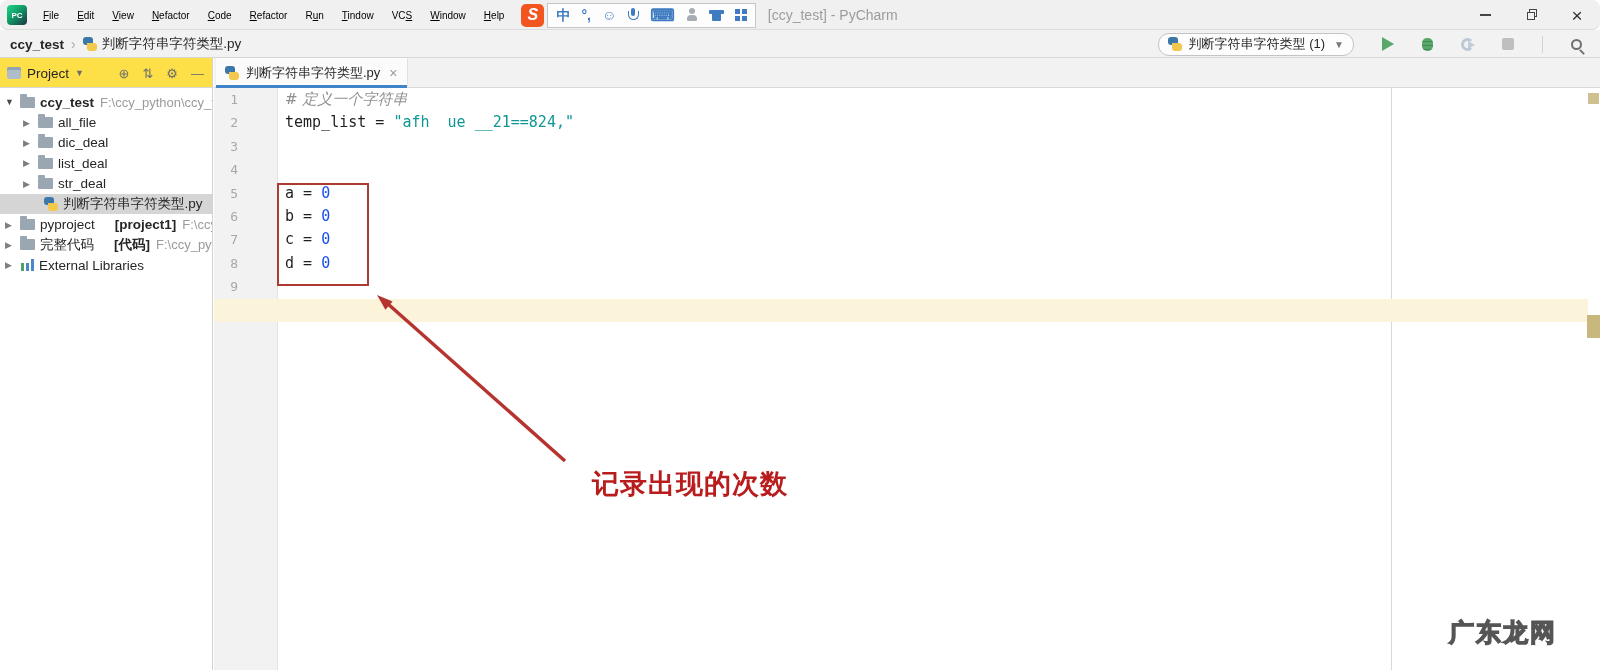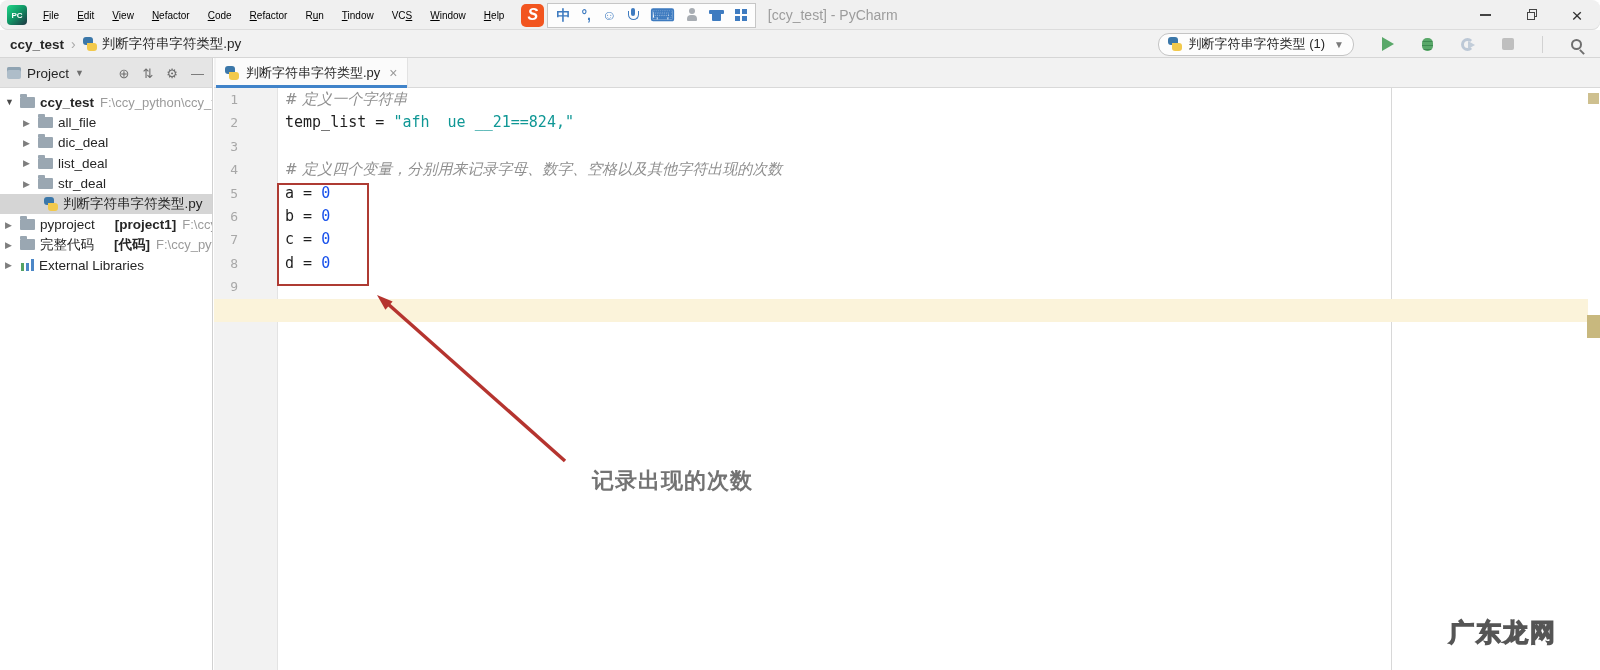--- a/index.html
+++ b/index.html
@@ -69,7 +69,7 @@
   
   .main { position:absolute; top:58px; left:0; right:0; bottom:0; }
   .project { position:absolute; left:0; top:0; width:213px; height:100%; background:#fff; border-right:1px solid #D1D1D1; }
-  .phead { height:30px; background:#e5e5e5; box-shadow:inset 0 -1px 0 #D9D9D9;
+  .phead { height:30px; background:#fde047; box-shadow:inset 0 -1px 0 #D9D9D9;
            display:flex; align-items:center; padding:0 8px 0 7px; gap:6px; font-size:13.5px; color:#262626; }
   .i-panel { width:14px; height:12px; background:#AEBDC9; border-radius:2px; box-shadow:inset 0 3px 0 #8FA3B2; }
   .phead .arrow { font-size:9px; color:#6E6E6E; }

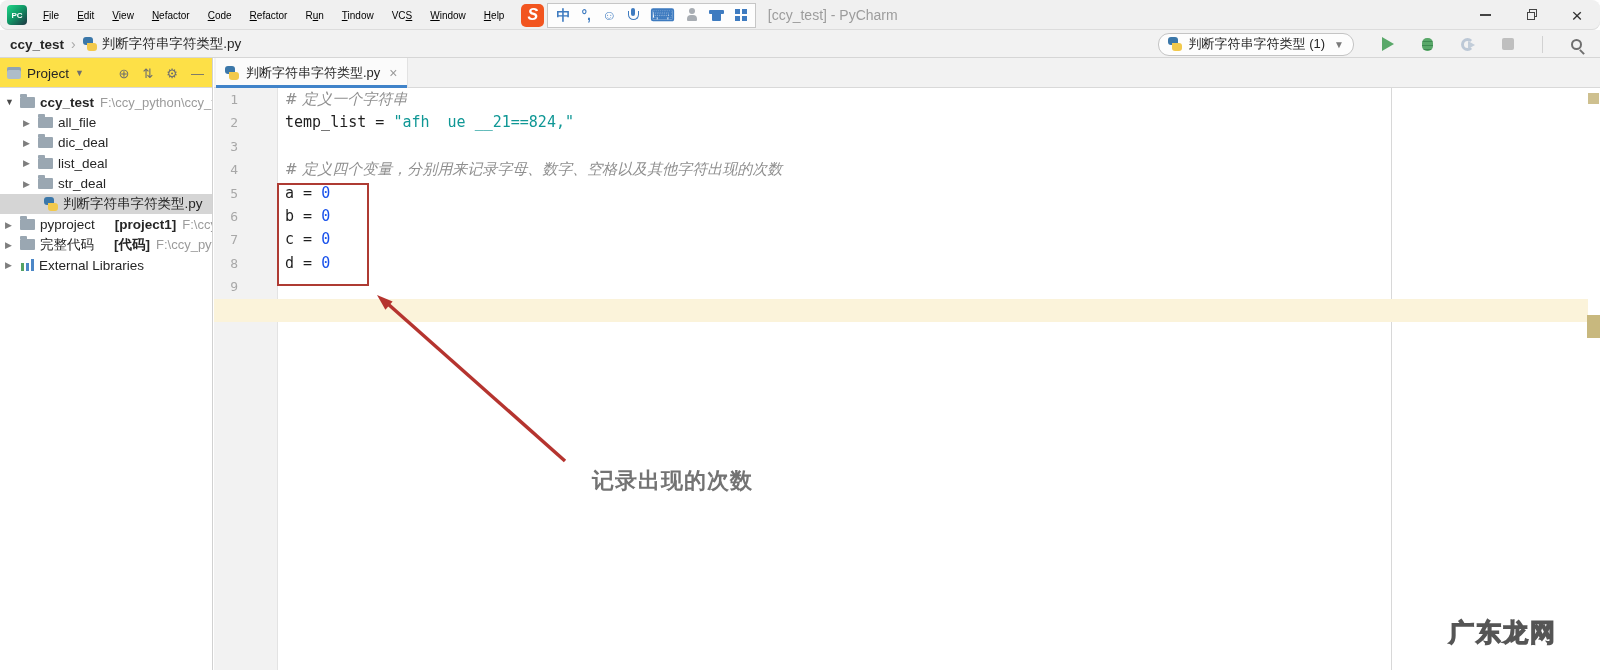--- a/index.html
+++ b/index.html
@@ -296,7 +296,6 @@
           <div class="ed-line">
               <span class="ln">4</span>
               <span class="gsp"></span>
-              <span class="code"><span class="t-com"># 定义四个变量，分别用来记录字母、数字、空格以及其他字符出现的次数</span></span>
             </div>
           <div class="ed-line">
               <span class="ln">5</span>

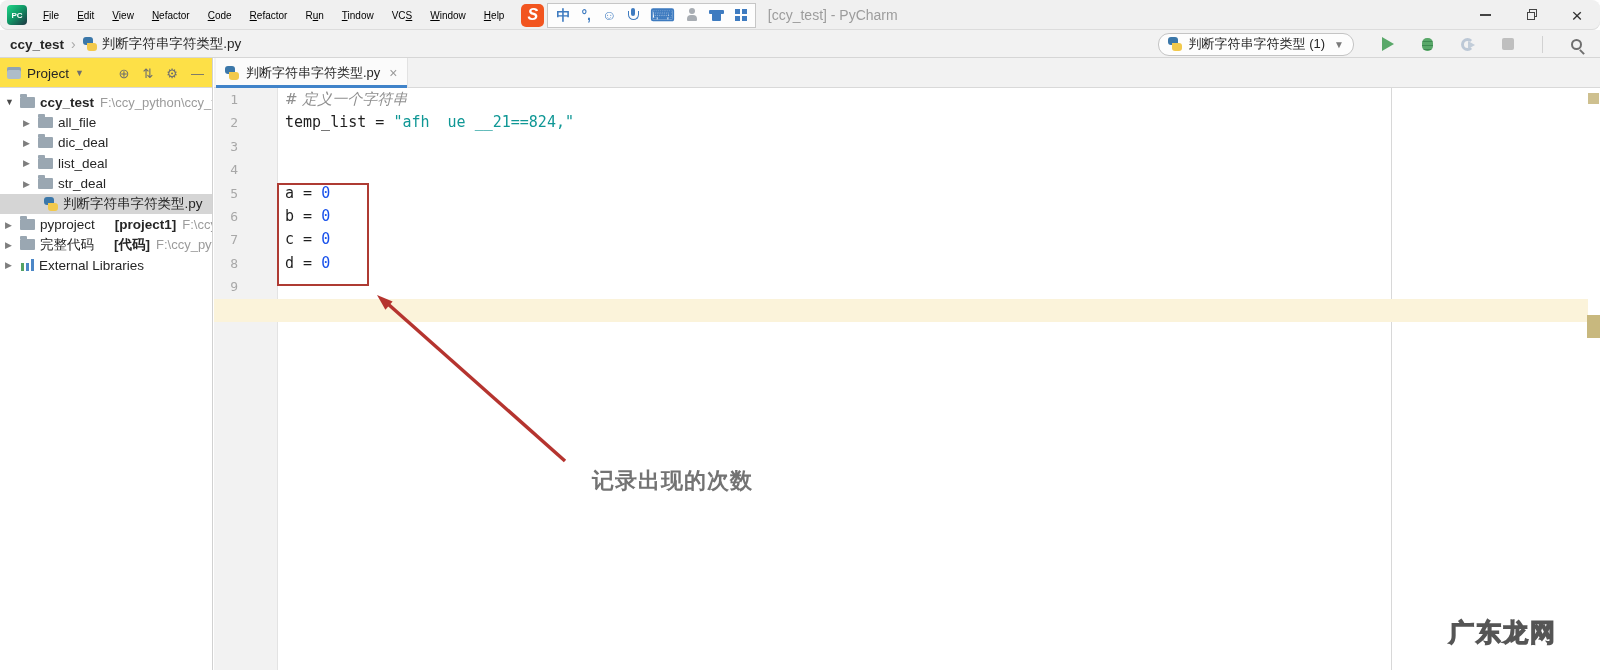--- a/index.html
+++ b/index.html
@@ -117,7 +117,7 @@
 
   .redbox { position:absolute; left:63px; top:95px; width:92px; height:103px; border:2px solid #AE3B33; }
   .arrow-svg { position:absolute; left:0; top:0; width:100%; height:100%; pointer-events:none; }
-  .redlabel { position:absolute; left:378px; top:378px; font-size:22px; font-weight:bold; color:#737373; letter-spacing:1px; white-space:nowrap; }
+  .redlabel { position:absolute; left:378px; top:378px; font-size:27px; font-weight:bold; color:#b91c1c; letter-spacing:1px; white-space:nowrap; }
   .mark-sm { position:absolute; left:1374px; top:5px; width:11px; height:11px; background:#CEC08F; }
   .mark-lg { position:absolute; left:1373px; top:227px; width:14px; height:23px; background:#C8B87E; }
 

